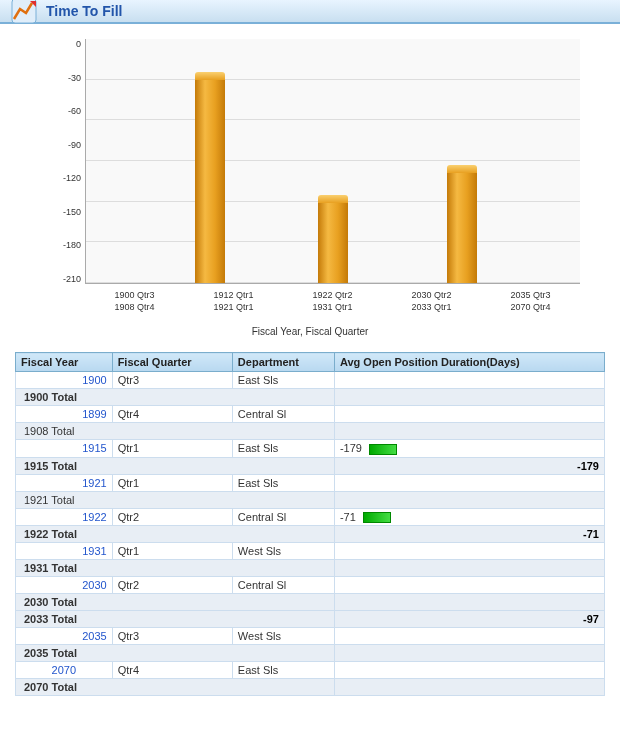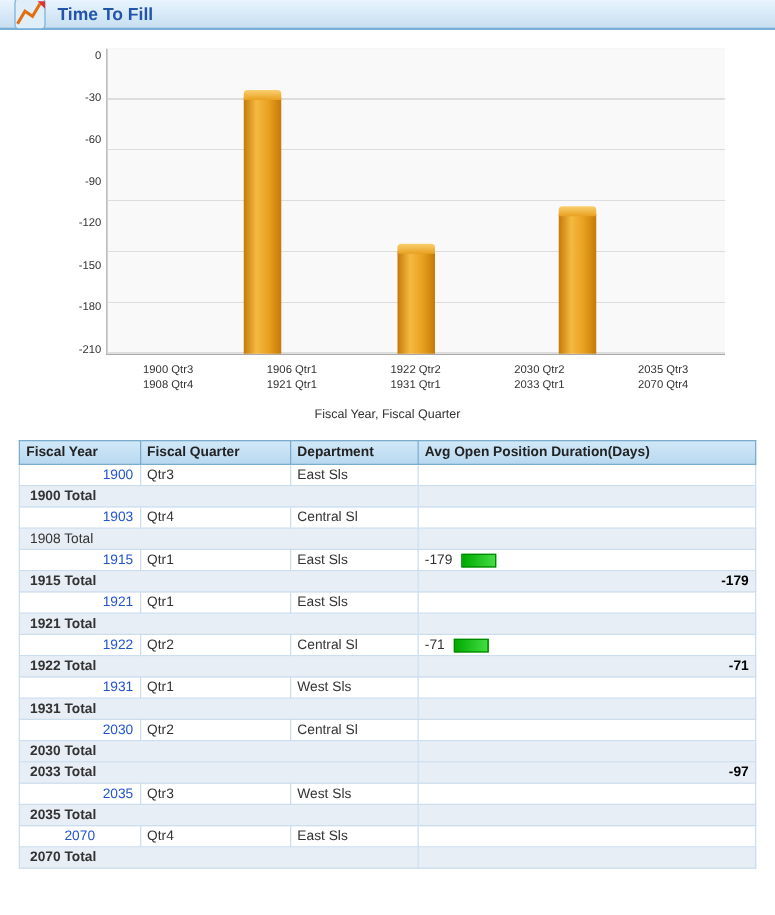--- a/index.html
+++ b/index.html
@@ -197,7 +197,7 @@
           <div>1908 Qtr4</div>
       </div>
       <div class="x-axis-label">
-        <div>1906 Qtr1</div>
+        <div>1912 Qtr1</div>
           <div>1921 Qtr1</div>
       </div>
       <div class="x-axis-label">

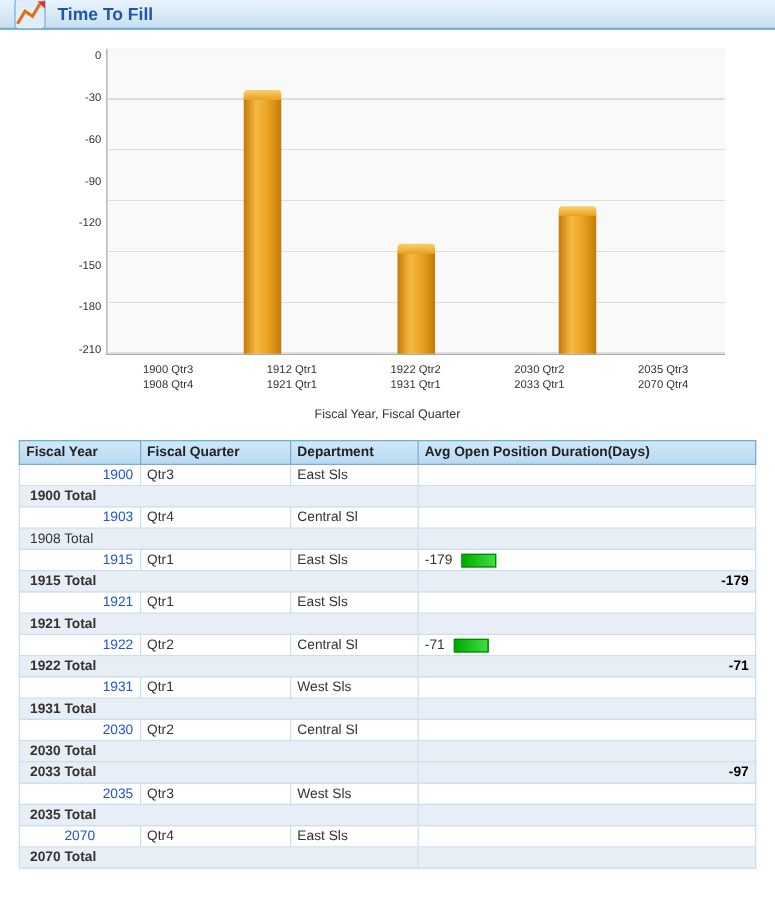--- a/index.html
+++ b/index.html
@@ -239,7 +239,7 @@
       <td style="text-align:right;font-weight:bold;color:#000;"></td>
     </tr>
         <tr class="data-row">
-      <td style="color:#2255cc;text-align:right;">1903</td>
+      <td style="color:#2255cc;text-align:right;">1899</td>
       <td>Qtr4</td>
       <td>Central Sl</td>
       <td></td>

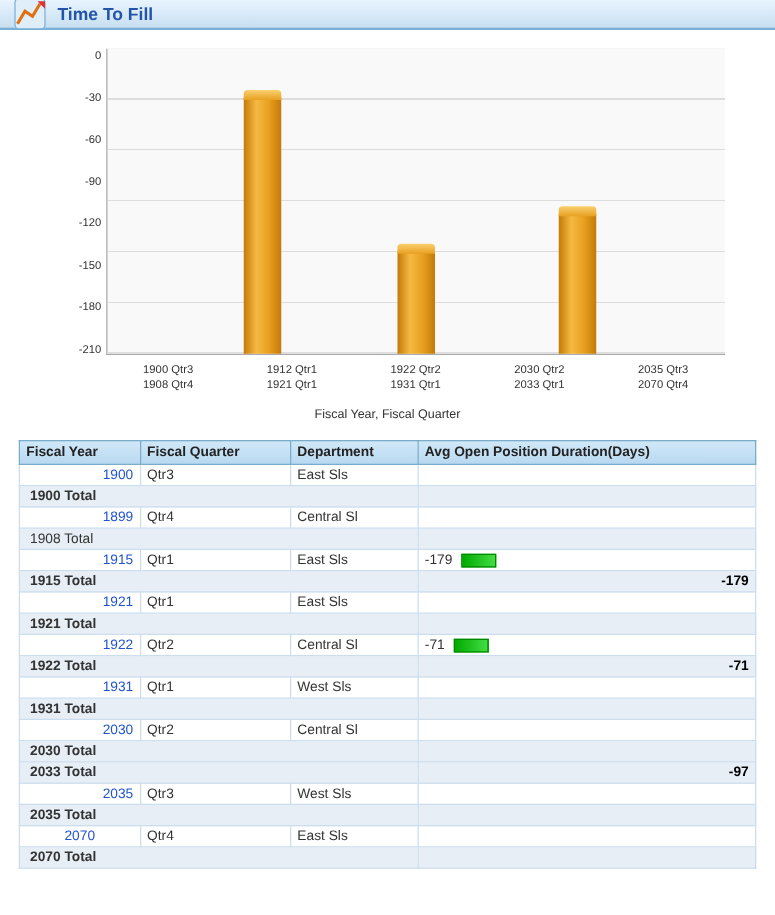--- a/index.html
+++ b/index.html
@@ -268,7 +268,7 @@
       <td></td>
     </tr>
         <tr class="total-row">
-      <td colspan="3" style="font-weight:bold;padding-left:8px;">1921 Total</td>
+      <td colspan="3" style="font-weight:normal;padding-left:8px;">1921 Total</td>
       <td style="text-align:right;font-weight:bold;color:#000;"></td>
     </tr>
         <tr class="data-row">

